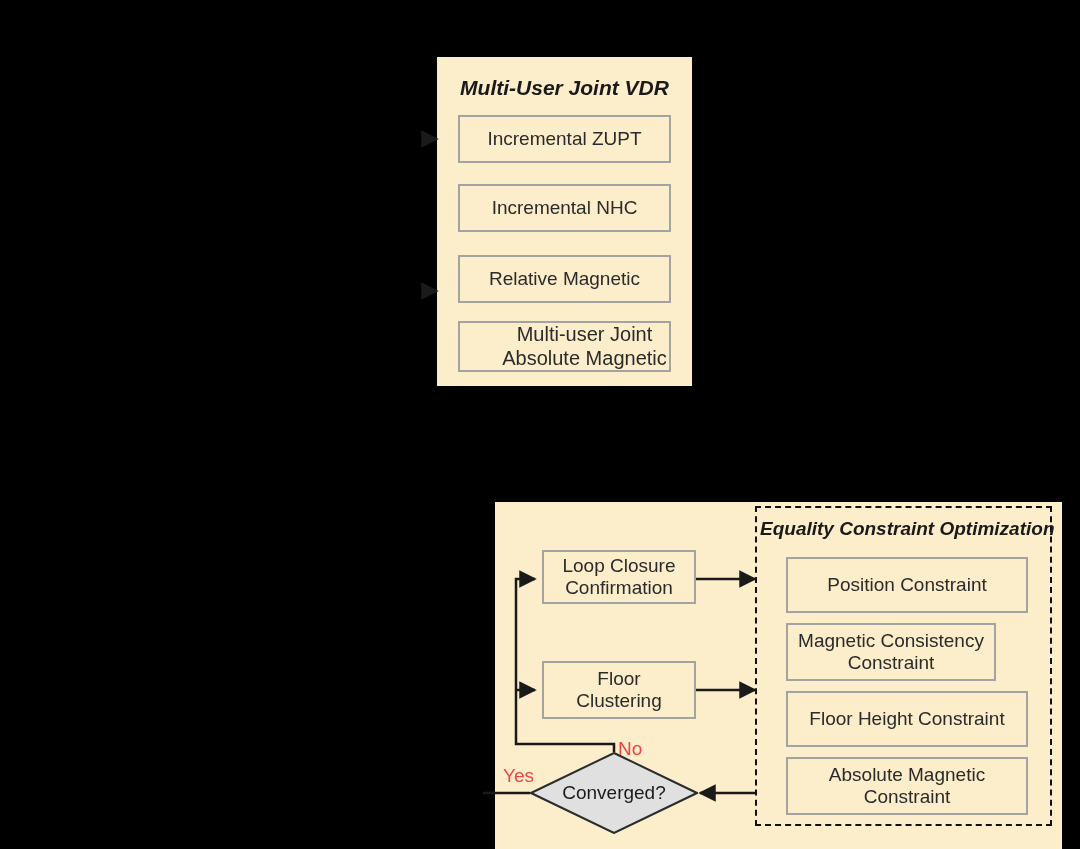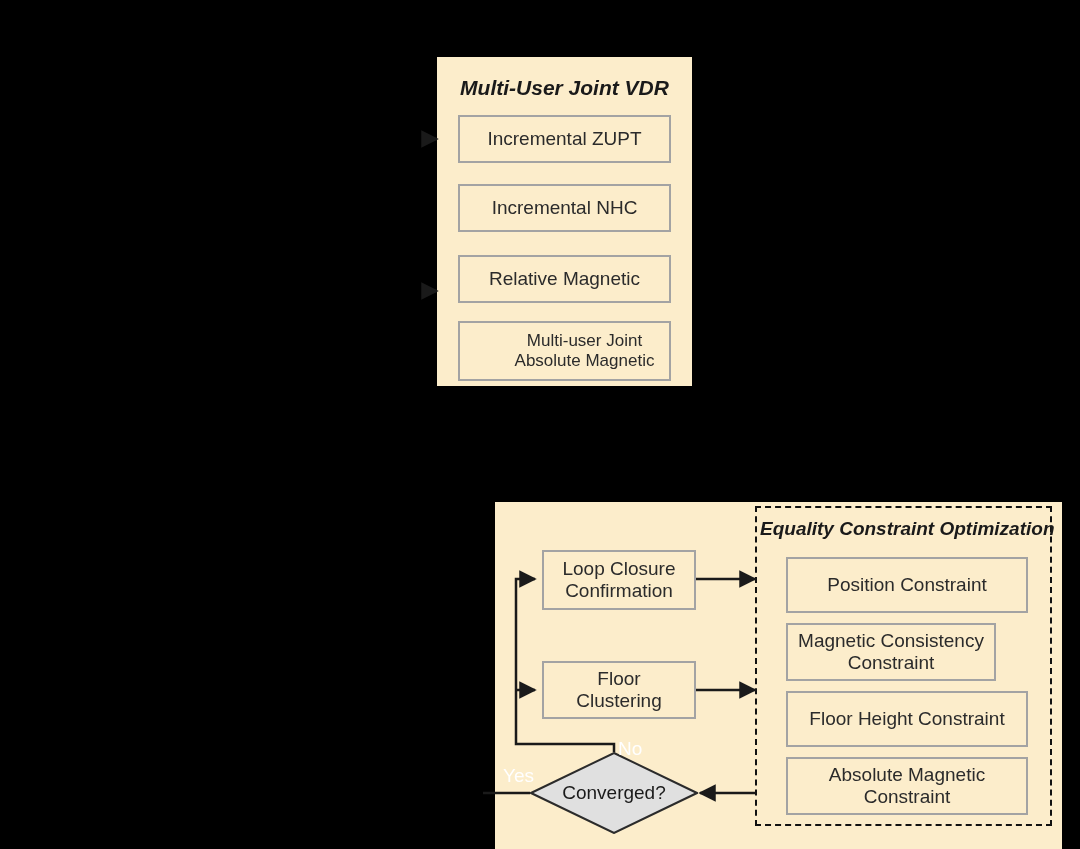--- a/index.html
+++ b/index.html
@@ -79,7 +79,7 @@
 
   <div class="node-box" style="left:458px; top:255px; width:213px; height:48px; font-size:19px;">Relative Magnetic</div>
 
-  <div class="node-box" style="left:458px; top:321px; width:213px; height:60px; font-size:17px;padding-left:40px;">Multi-user Joint
+  <div class="node-box" style="left:458px; top:321px; width:213px; height:51px; font-size:20px;padding-left:40px;">Multi-user Joint
 Absolute Magnetic</div>
 
   <div class="panel" style="left:495px; top:502px; width:567px; height:347px;"></div>

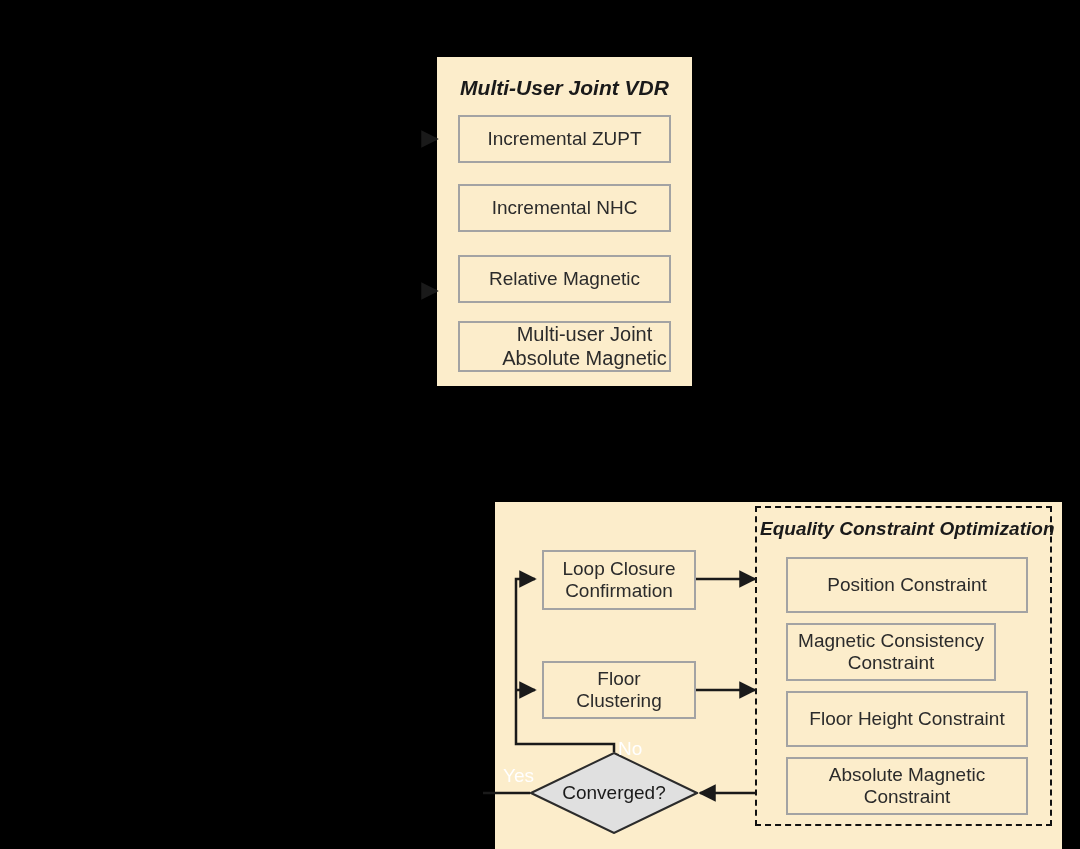--- a/index.html
+++ b/index.html
@@ -84,7 +84,7 @@
 
   <div class="panel" style="left:495px; top:502px; width:567px; height:347px;"></div>
 
-  <div class="node-box" style="left:542px; top:550px; width:154px; height:60px; font-size:19px;">Loop Closure
+  <div class="node-box" style="left:542px; top:550px; width:154px; height:54px; font-size:19px;">Loop Closure
 Confirmation</div>
 
   <div class="node-box" style="left:542px; top:661px; width:154px; height:58px; font-size:19px;">Floor

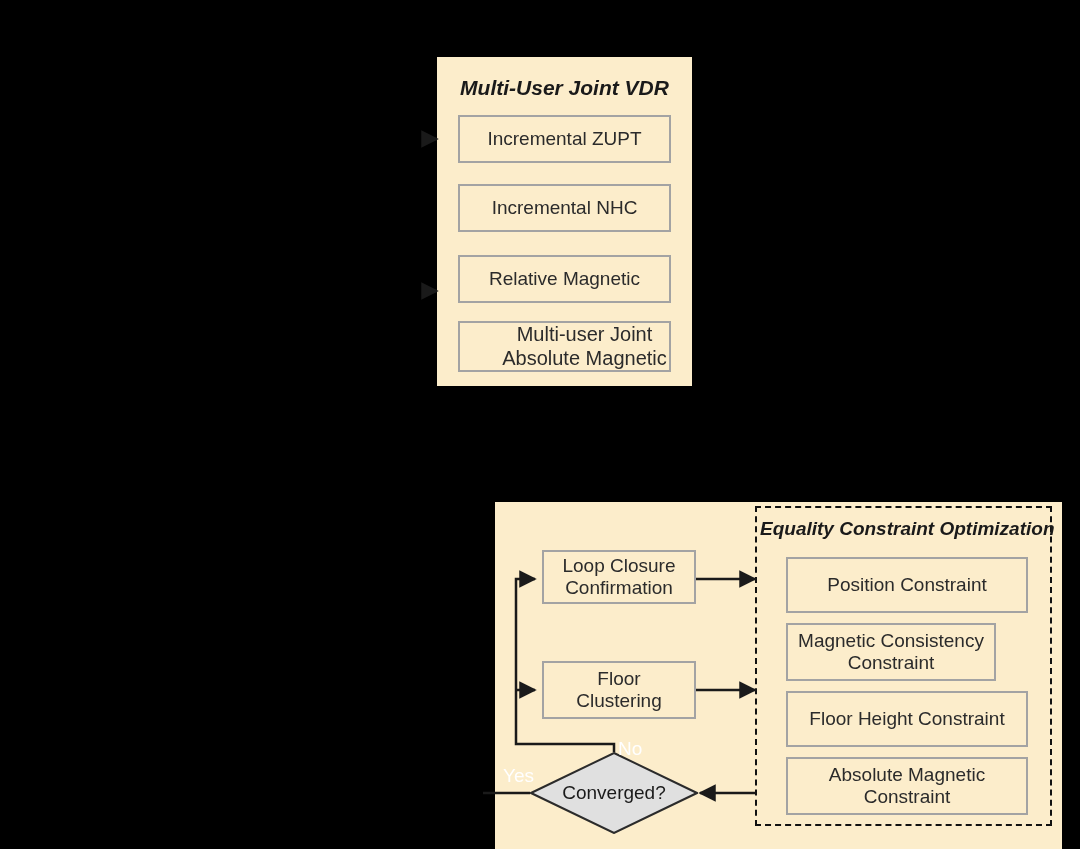--- a/index.html
+++ b/index.html
@@ -51,7 +51,7 @@
   }
   .edge-label {
     position: absolute;
-    color: #ffffff;
+    color: #ef4444;
     white-space: nowrap;
   }
   svg.overlay {

